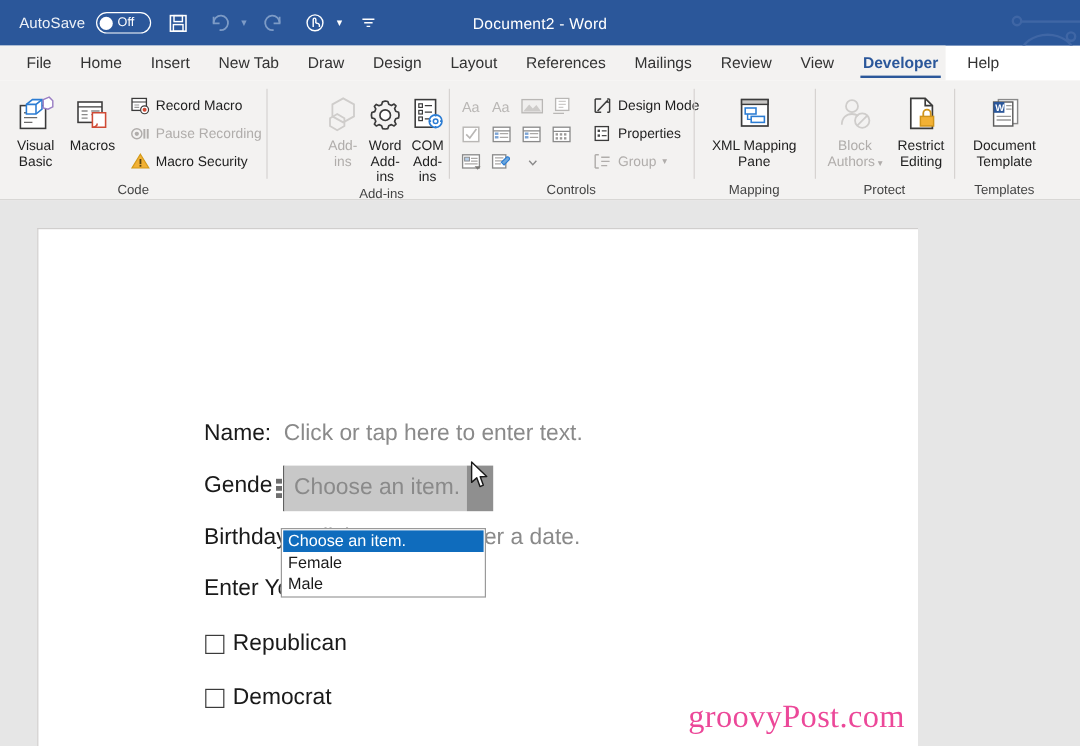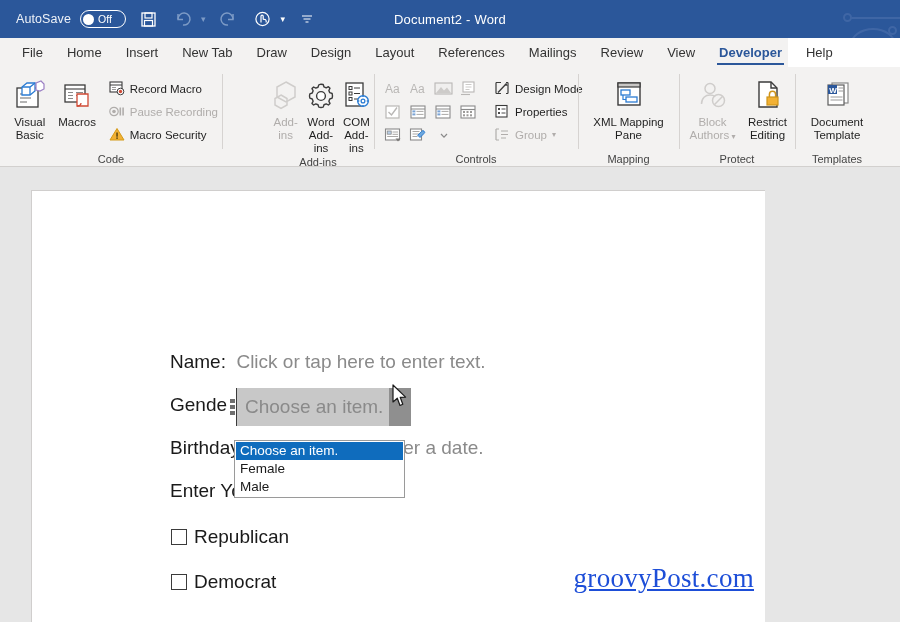--- a/index.html
+++ b/index.html
@@ -141,8 +141,8 @@
   .cblabel { font-size: 19px; color: #1a1a1a; }
 
   .watermark {
-    position: absolute; right: 11px; bottom: 28px;
-    font-family: "Liberation Serif", serif; font-size: 27px; color: #1d4ed8; letter-spacing: .3px; text-decoration: underline;
+    position: absolute; right: 11px; bottom: 9px;
+    font-family: "Liberation Serif", serif; font-size: 27px; color: #ec4899; letter-spacing: .3px;
   }
 
   

